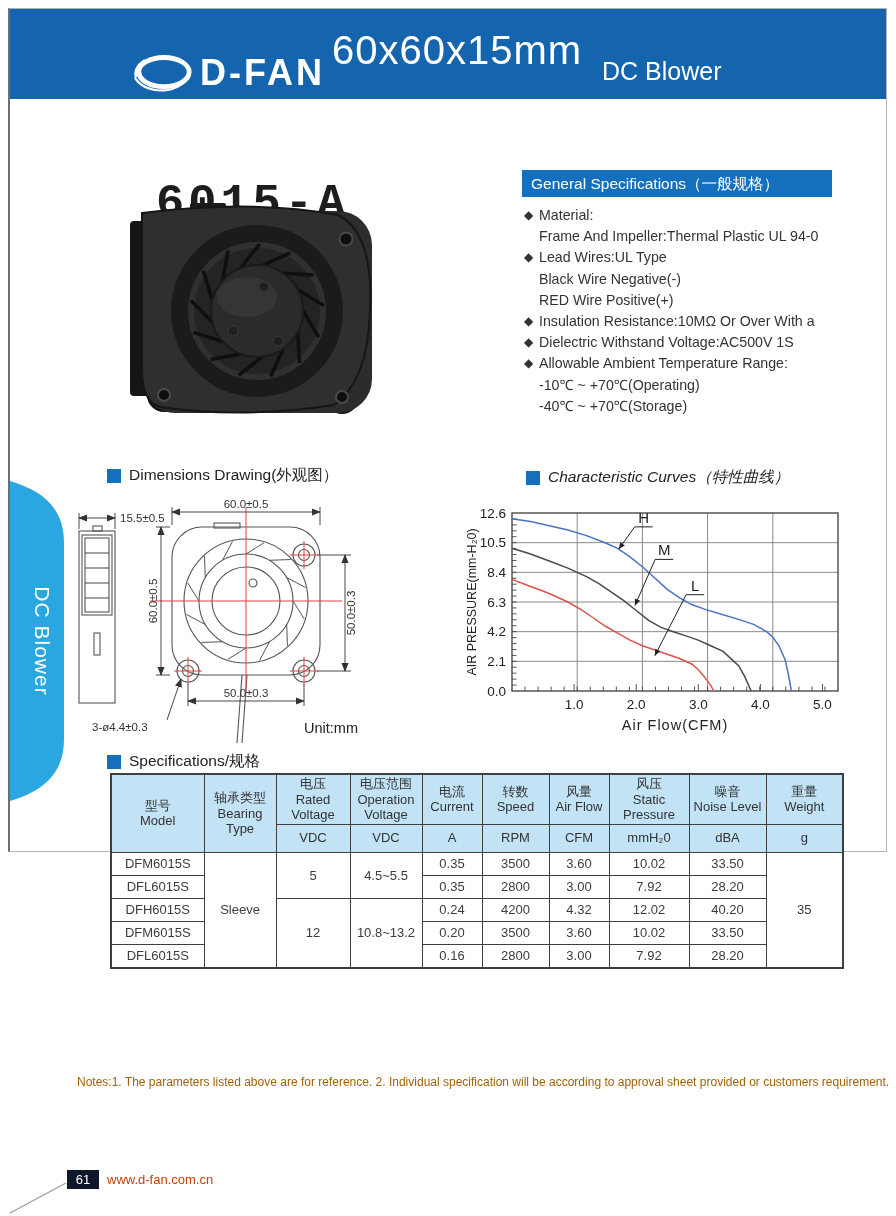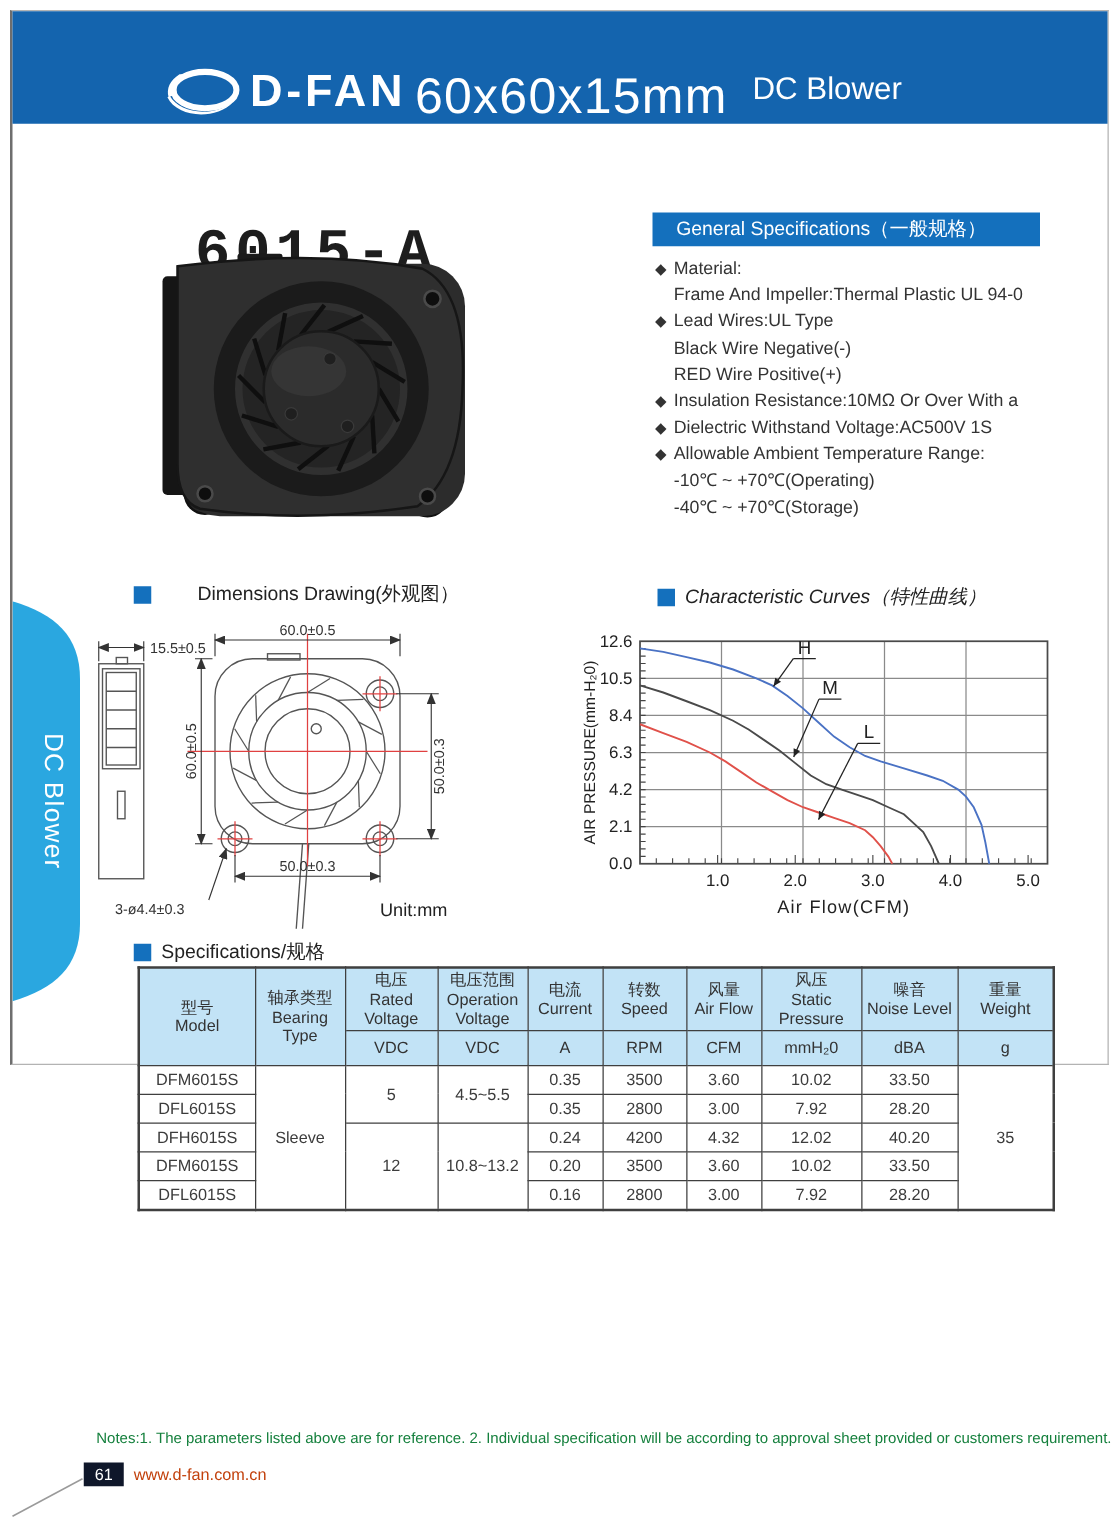--- a/index.html
+++ b/index.html
@@ -8,7 +8,7 @@
   .banner{position:absolute;left:0;top:0;width:100%;height:90px;background:#1464ae;}
   .logo-wrap{position:absolute;left:122px;top:42px;display:flex;align-items:center;}
   .brand{color:#fff;font-size:36px;font-weight:bold;letter-spacing:3px;margin-left:6px;}
-  .size-title{position:absolute;left:322px;top:46px;color:#fff;font-size:40px;letter-spacing:1px;}
+  .size-title{position:absolute;left:322px;top:19px;color:#fff;font-size:40px;letter-spacing:1px;}
   .ptype{position:absolute;left:592px;top:48px;color:#fff;font-size:25px;}
   .side-tab{position:absolute;left:0px;top:472px;width:58px;height:320px;}
   .side-tab-label{position:absolute;left:-118px;top:148px;width:300px;text-align:center;color:#fff;font-size:21px;transform:rotate(90deg);letter-spacing:1px;}

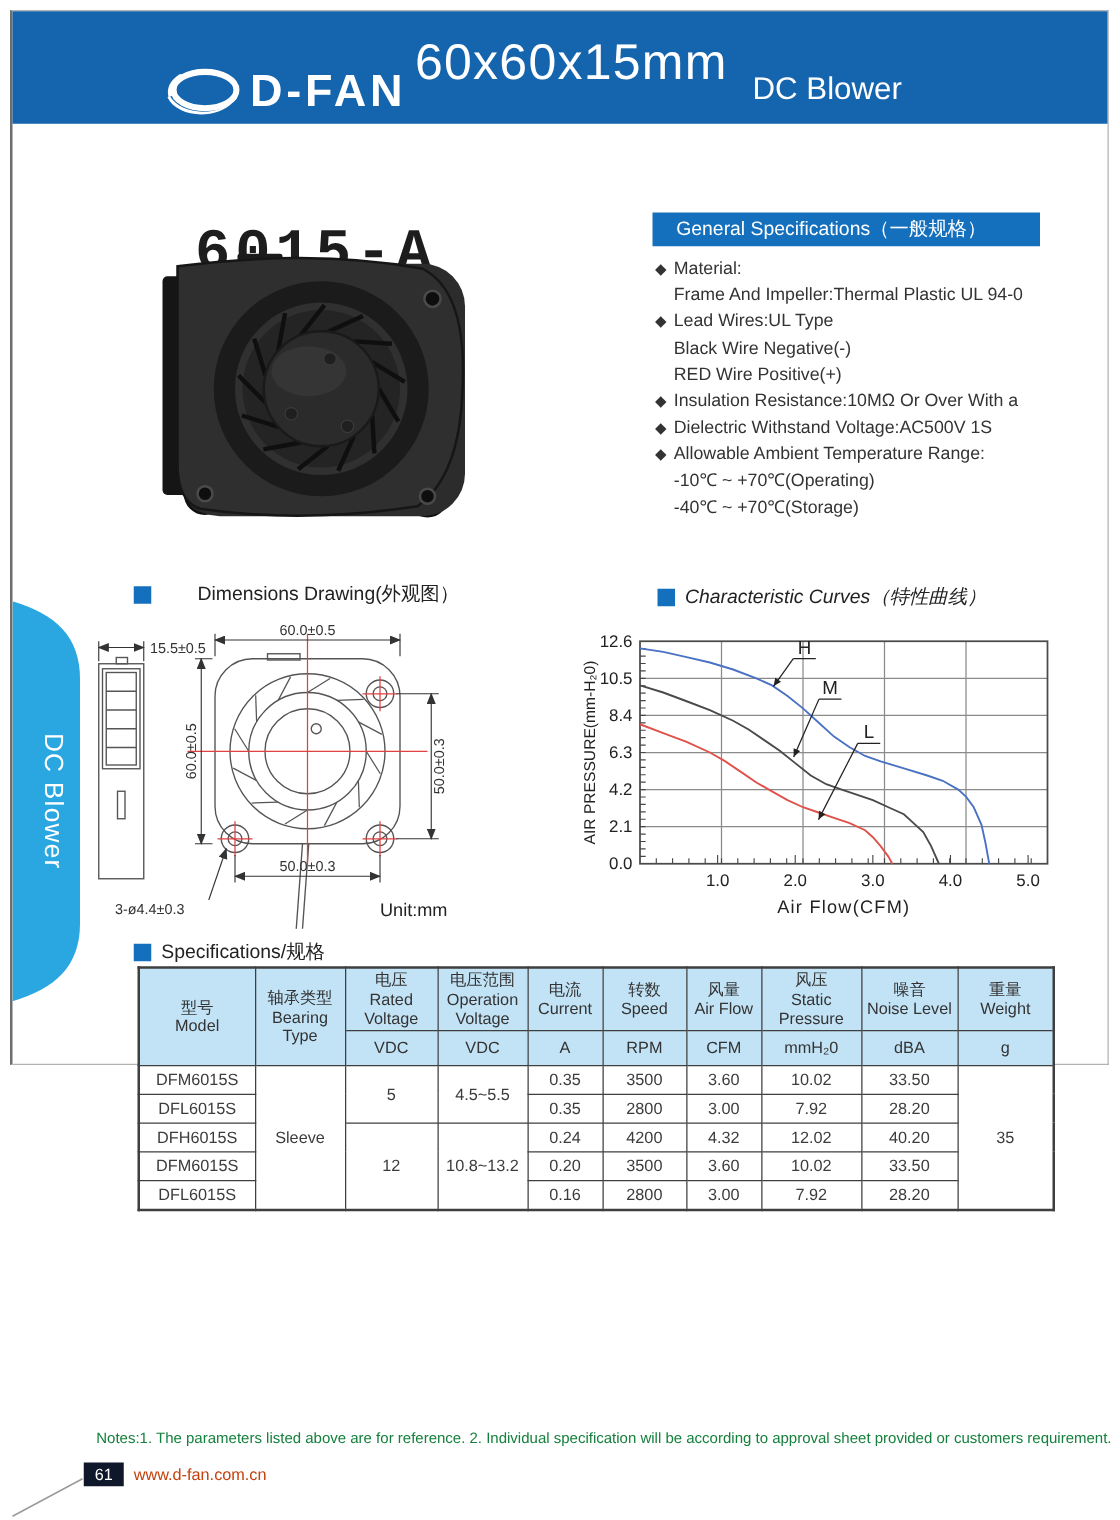--- a/index.html
+++ b/index.html
@@ -13,7 +13,7 @@
   .side-tab{position:absolute;left:0px;top:472px;width:58px;height:320px;}
   .side-tab-label{position:absolute;left:-118px;top:148px;width:300px;text-align:center;color:#fff;font-size:21px;transform:rotate(90deg);letter-spacing:1px;}
   .model-title{position:absolute;left:146px;top:132px;font-family:Liberation Mono, monospace;font-size:47px;font-weight:bold;letter-spacing:4px;color:#1d1d1d;margin-top:36px;}
-  .sec-bar{position:absolute;left:512px;top:161px;width:310px;height:27px;background:#1470bd;color:#fff;font-size:15.5px;line-height:27px;padding-left:19px;box-sizing:border-box;}
+  .sec-bar{position:absolute;left:512px;top:161px;width:310px;height:27px;background:#1470bd;color:#fff;font-size:15.5px;line-height:27px;padding-left:9px;box-sizing:border-box;}
   .specs-list{position:absolute;left:514px;top:196px;width:330px;font-size:14.2px;color:#333;}
   .spec-line{display:flex;line-height:21.2px;}
   .spec-marker{width:15px;flex:0 0 15px;font-size:12px;}

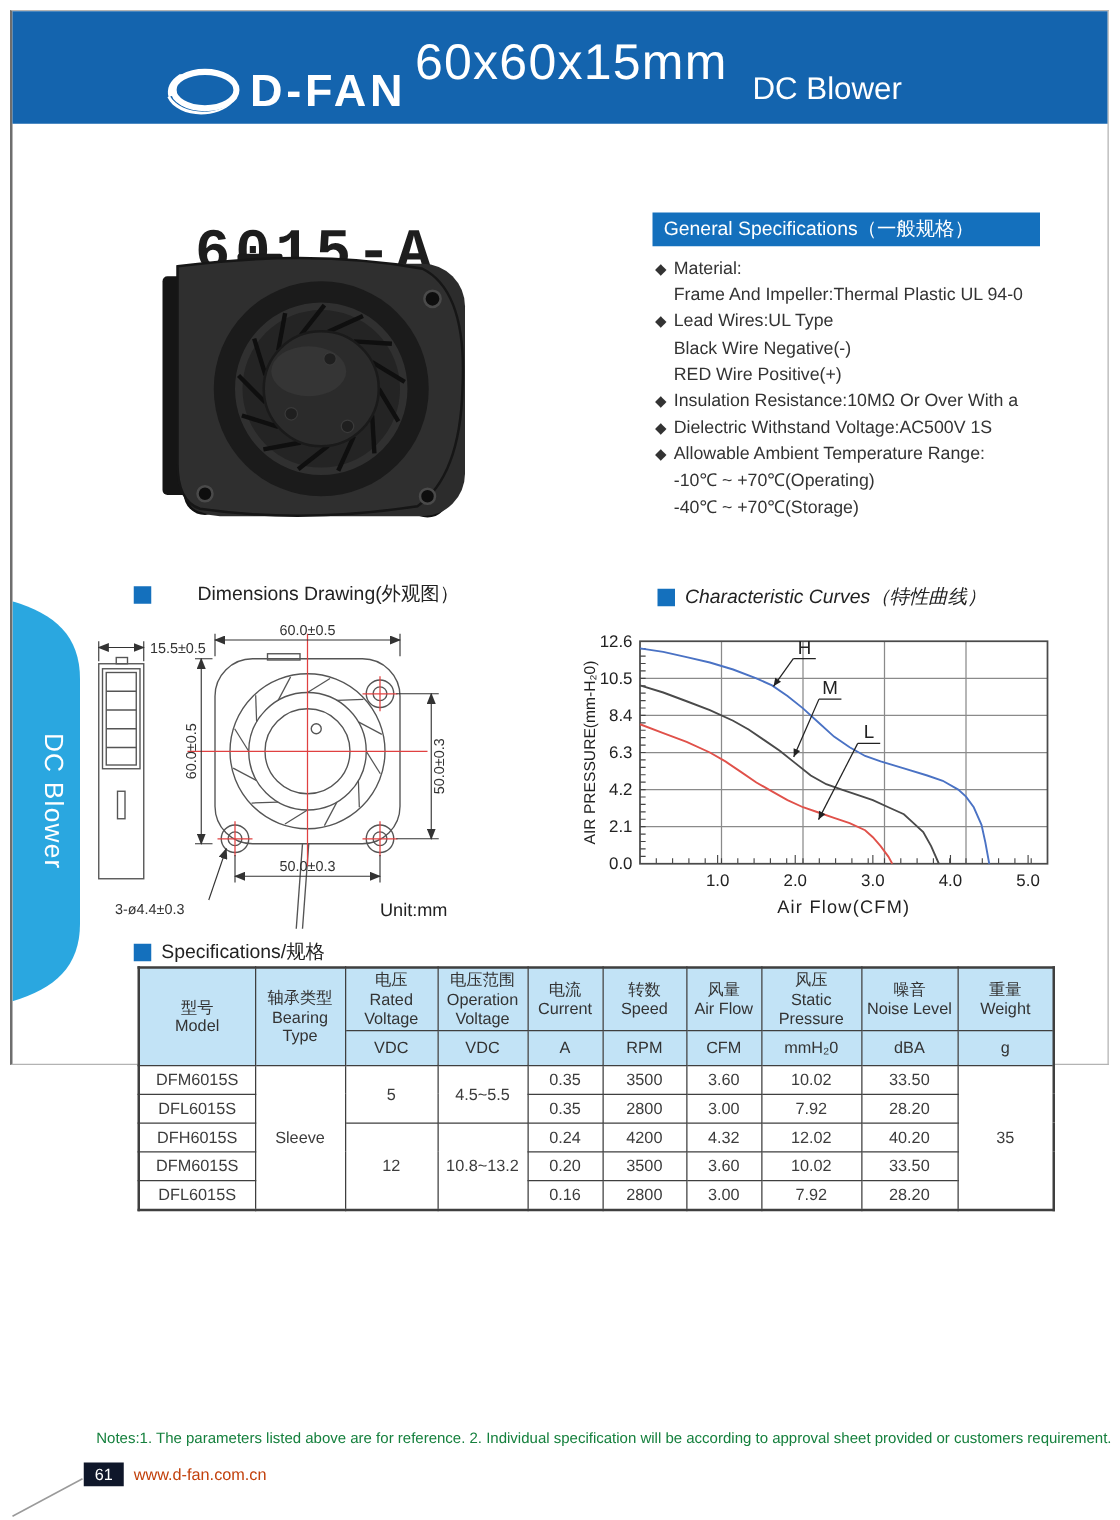--- a/index.html
+++ b/index.html
@@ -135,7 +135,7 @@
       </div>
     </div>
 
-  <div class="sec-title" style="left:97px;top:456px;gap:29px;">
+  <div class="sec-title" style="left:97px;top:456px;">
     <span class="sec-sq"></span>
     <span>Dimensions Drawing(外观图）</span>
   </div>

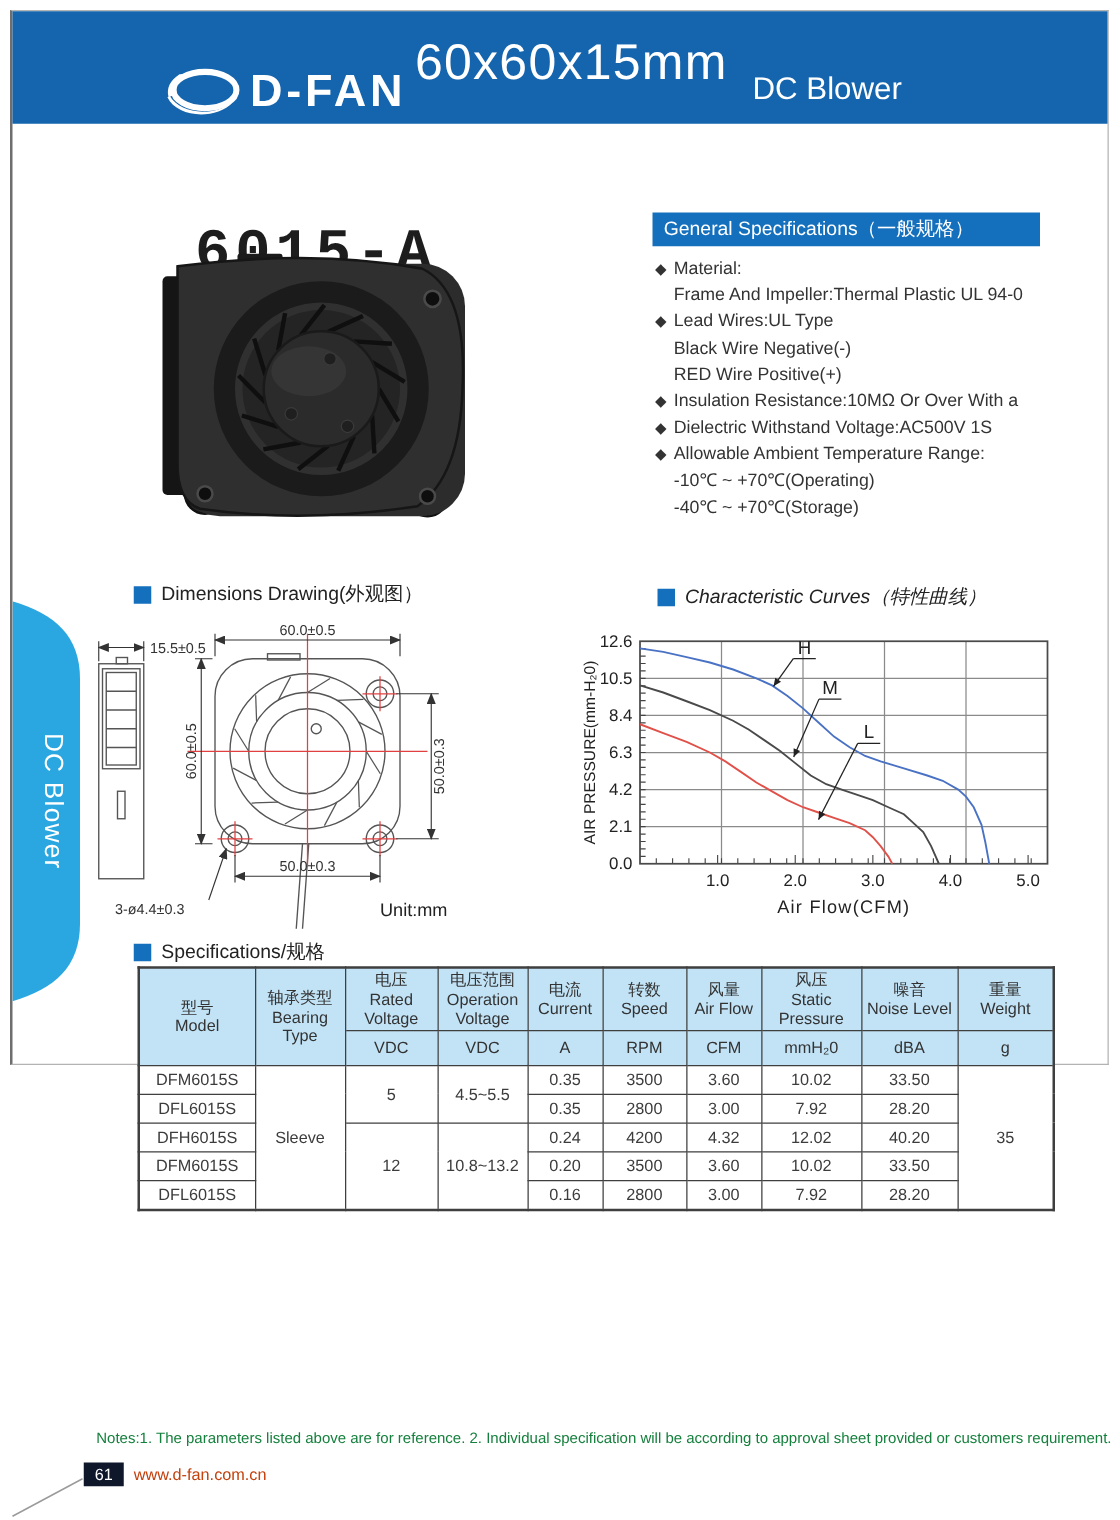--- a/index.html
+++ b/index.html
@@ -23,7 +23,7 @@
   .spec-table th,.spec-table td{border:1px solid #3f3f3f;text-align:center;vertical-align:middle;padding:0;font-weight:normal;}
   .spec-table th{background:#c2e3f6;color:#333;font-size:13px;line-height:1.18;}
   .spec-table td{color:#3c3c3c;font-size:13px;height:22px;}
-  .notes{position:absolute;left:67px;top:1134px;font-size:12px;color:#15803d;white-space:nowrap;}
+  .notes{position:absolute;left:67px;top:1066px;font-size:12px;color:#a16207;white-space:nowrap;}
   .page-badge{position:absolute;left:57px;top:1161px;width:32px;height:19px;background:#0f172a;color:#fff;font-size:13px;text-align:center;line-height:19px;}
   .website{position:absolute;left:97px;top:1163px;font-size:13px;color:#c2410c;}
   .corner-line{position:absolute;left:-8px;top:1142px;}

